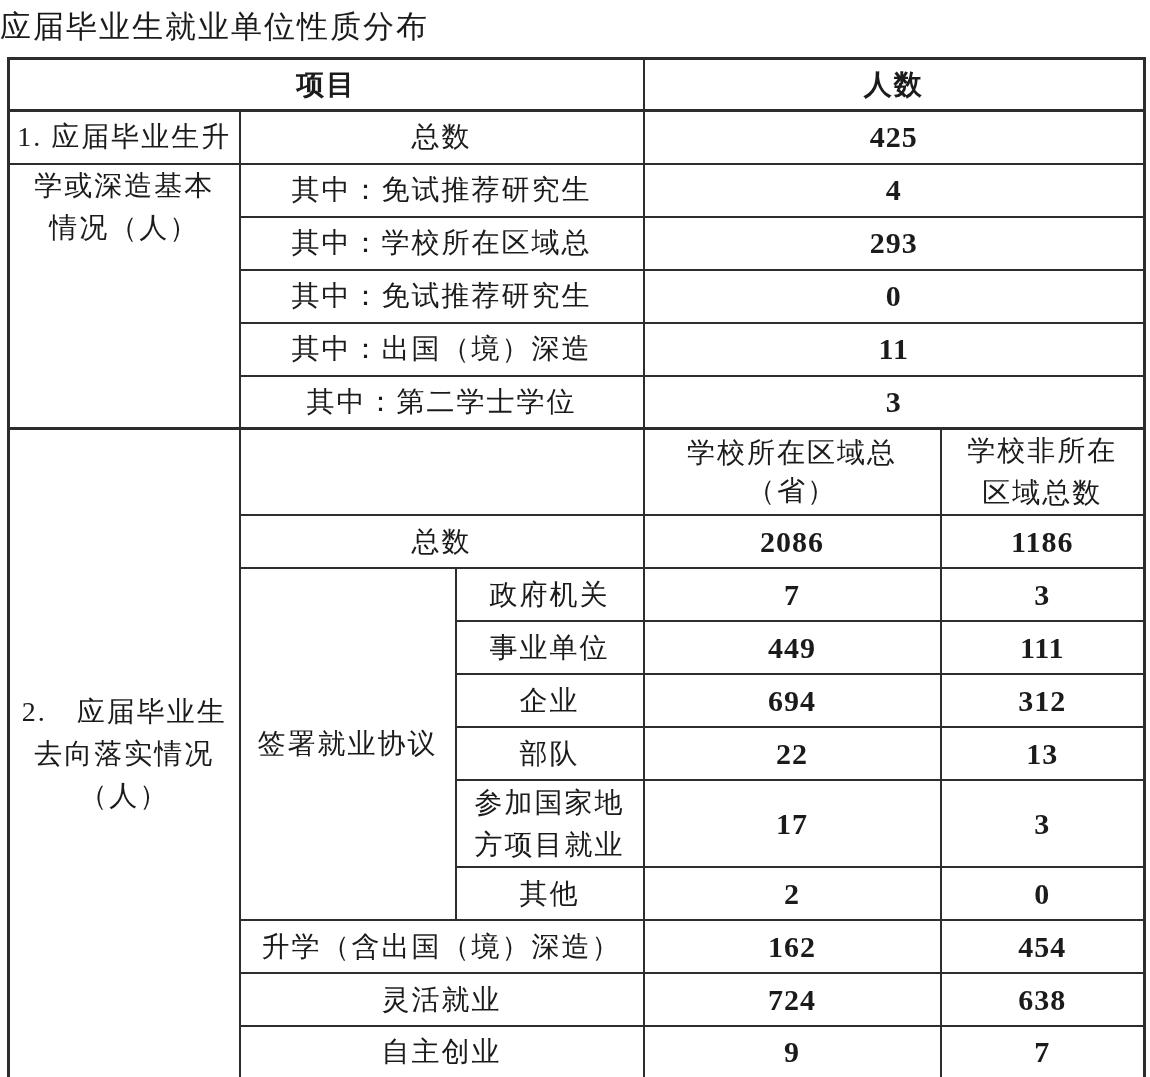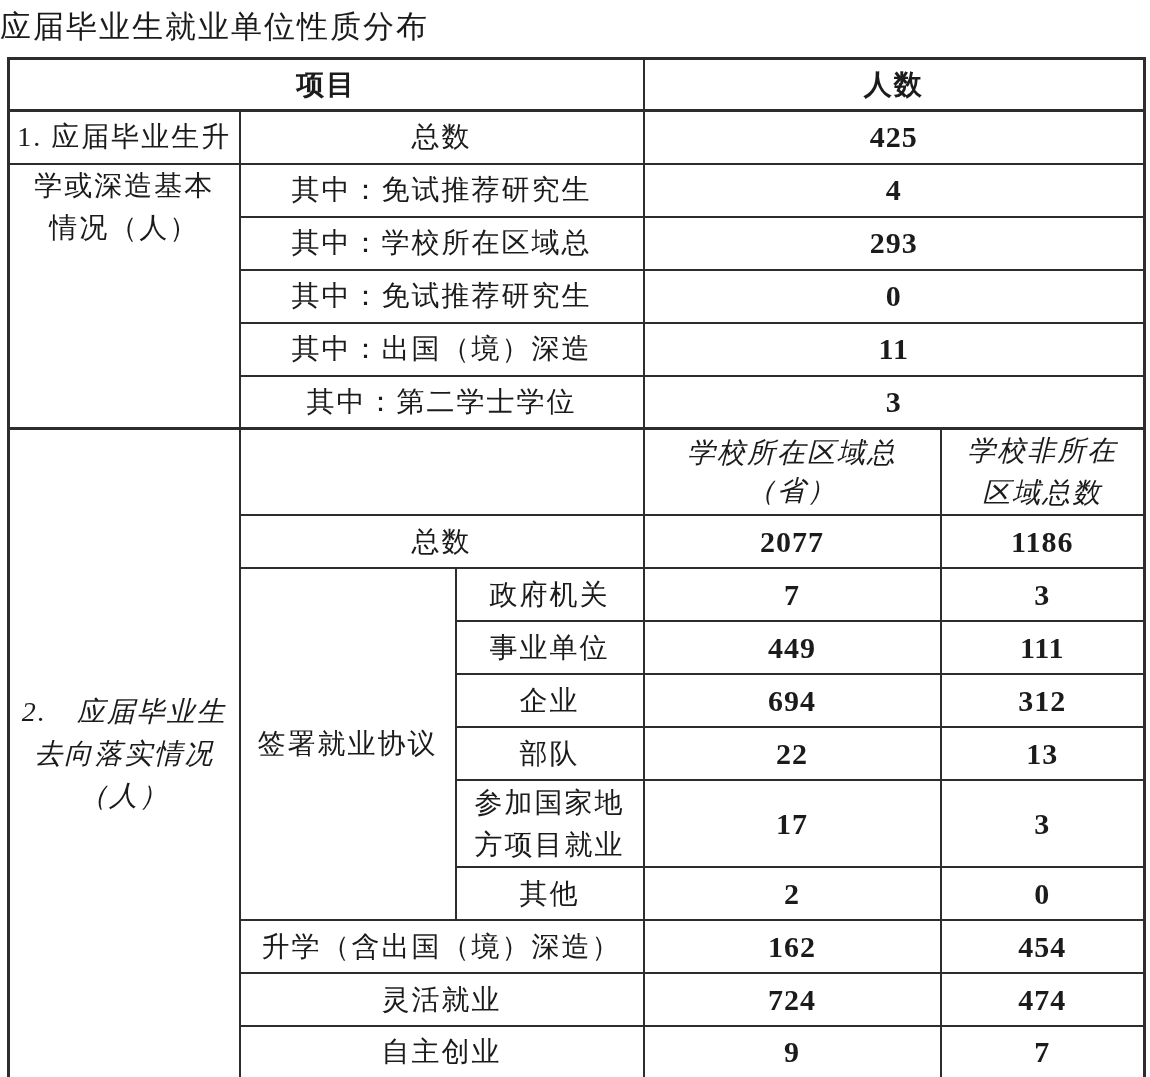--- a/index.html
+++ b/index.html
@@ -46,7 +46,6 @@
   }
   tr.section2-start td {
     border-top-width: 3px;
-    font-style: italic;
   }
   .multiline {
     white-space: pre-line;

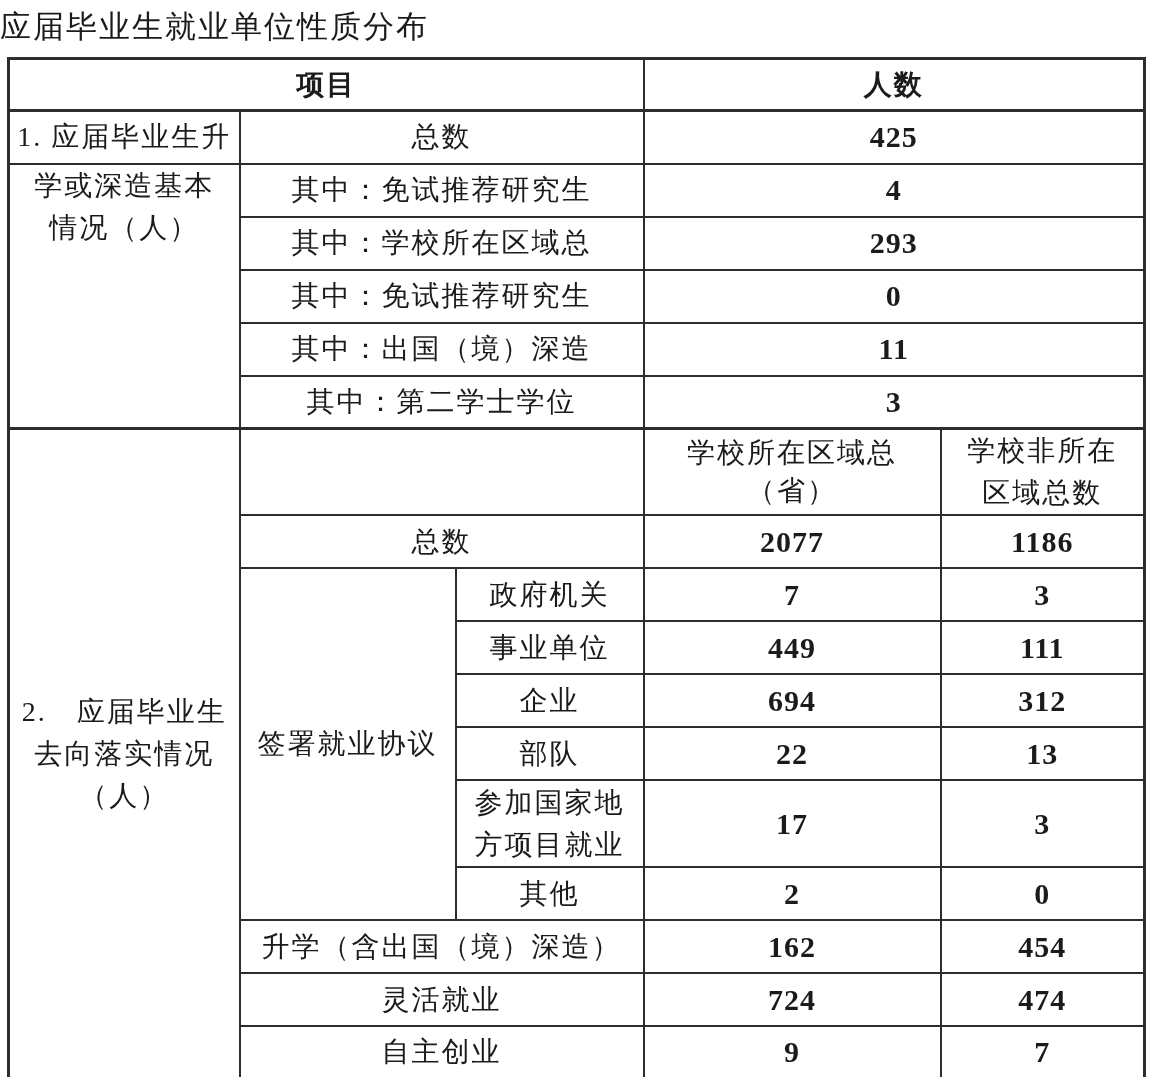--- a/index.html
+++ b/index.html
@@ -120,7 +120,7 @@
 
   <tr>
     <td colspan="2">总数</td>
-    <td class="num">2077</td>
+    <td class="num">2086</td>
     <td class="num">1186</td>
   </tr>
 

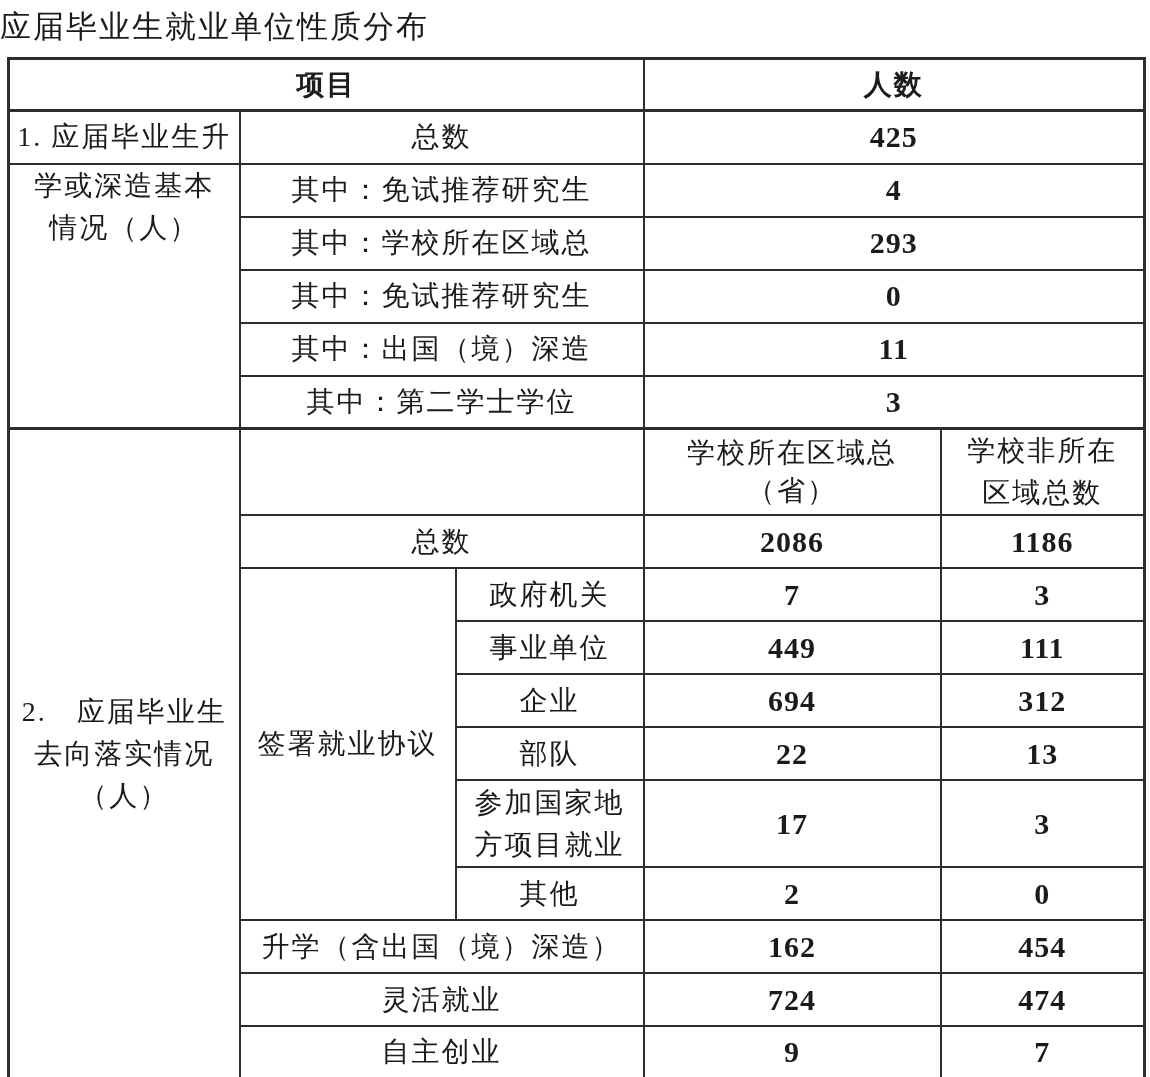--- a/index.html
+++ b/index.html
@@ -165,7 +165,7 @@
   <tr>
     <td colspan="2">灵活就业</td>
     <td class="num">724</td>
-    <td class="num">474</td>
+    <td class="num">638</td>
   </tr>
   <tr>
     <td colspan="2">自主创业</td>

